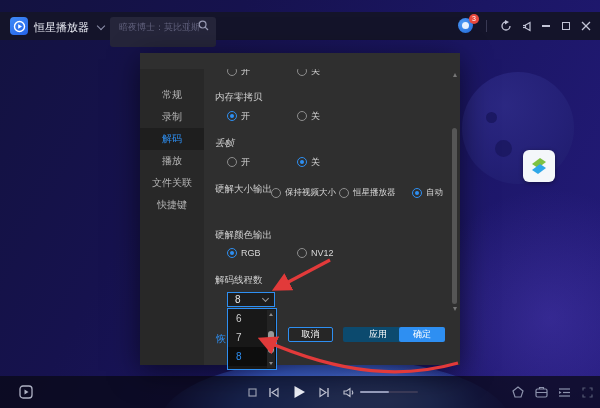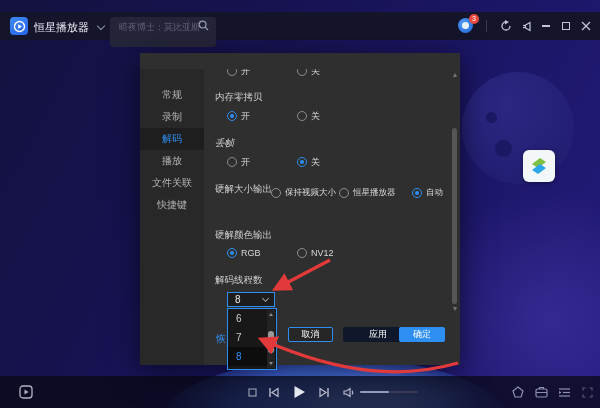--- a/index.html
+++ b/index.html
@@ -82,7 +82,7 @@
   .btn { position:absolute; top:274px; height:15px; border-radius:2px; font-size:9px; color:#fff;
     display:flex; align-items:center; justify-content:center; cursor:pointer; }
   .btn-cancel { left:148px; width:45px; background:#262626; border:1px solid #2e8ff2; }
-  .btn-apply { left:203px; width:58px; background:#0f172a;padding-left:12px; }
+  .btn-apply { left:203px; width:58px; background:#0c4a6e;padding-left:12px; }
   .btn-ok { left:259px; width:46px; background:#2e8ff2; }
   .c-scroll { position:absolute; left:312px; top:18px; width:6px; height:240px; }
   .c-up,.c-down { position:absolute; left:0.5px; width:0; height:0; border-left:2.5px solid transparent; border-right:2.5px solid transparent; }

